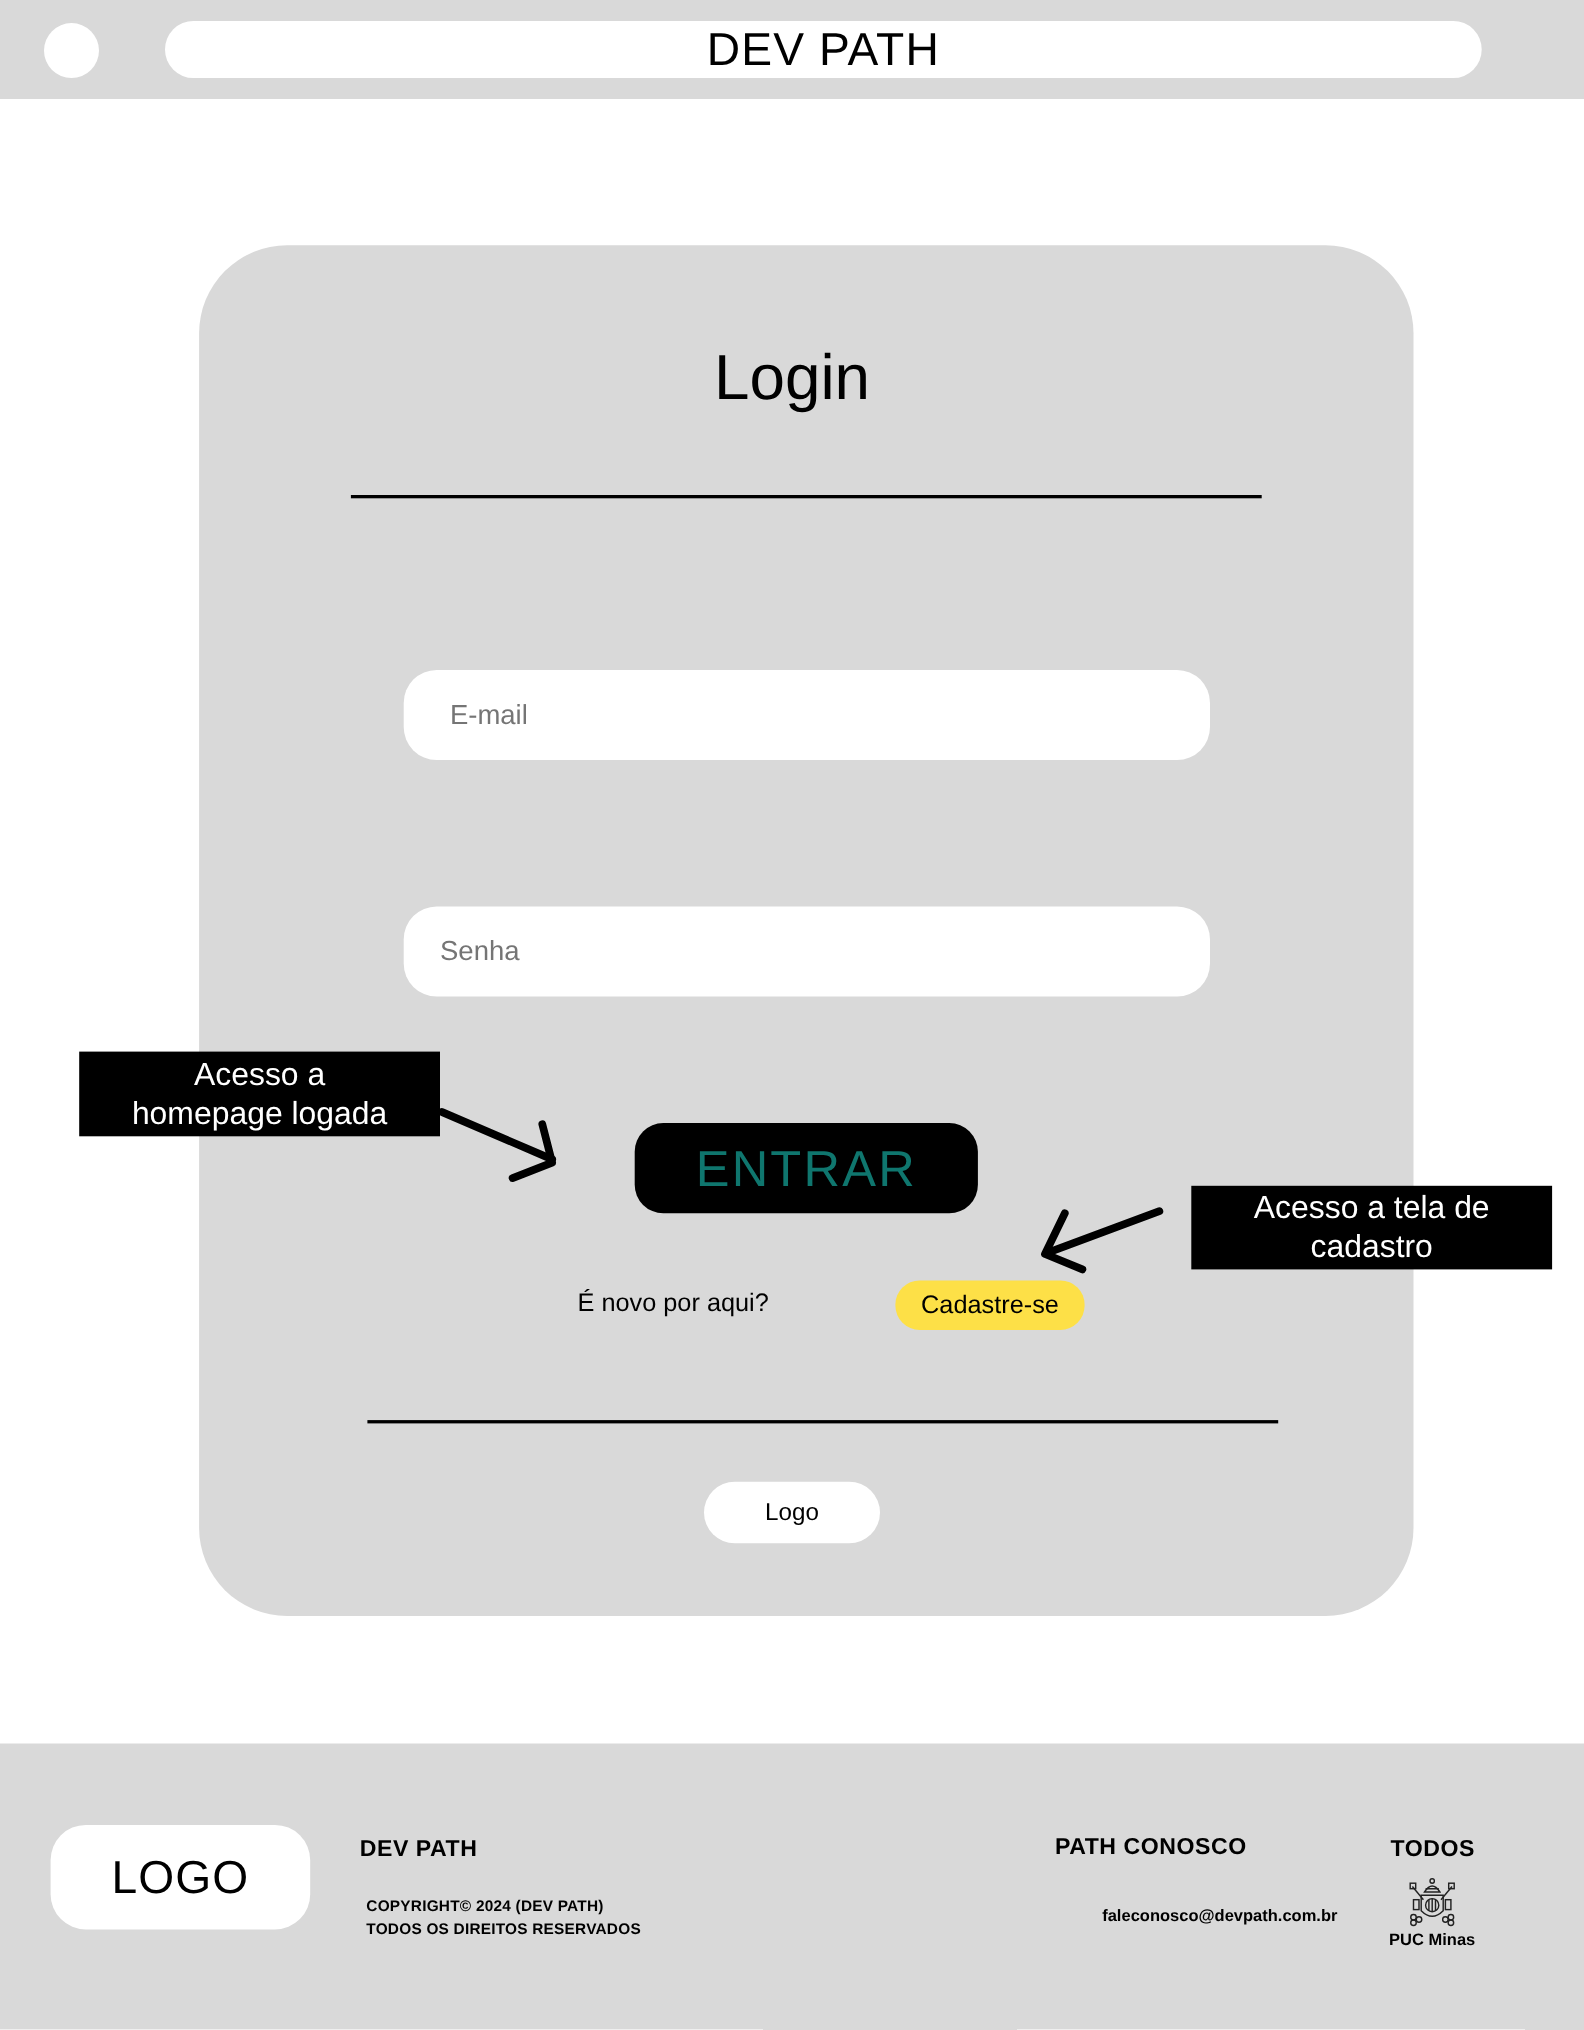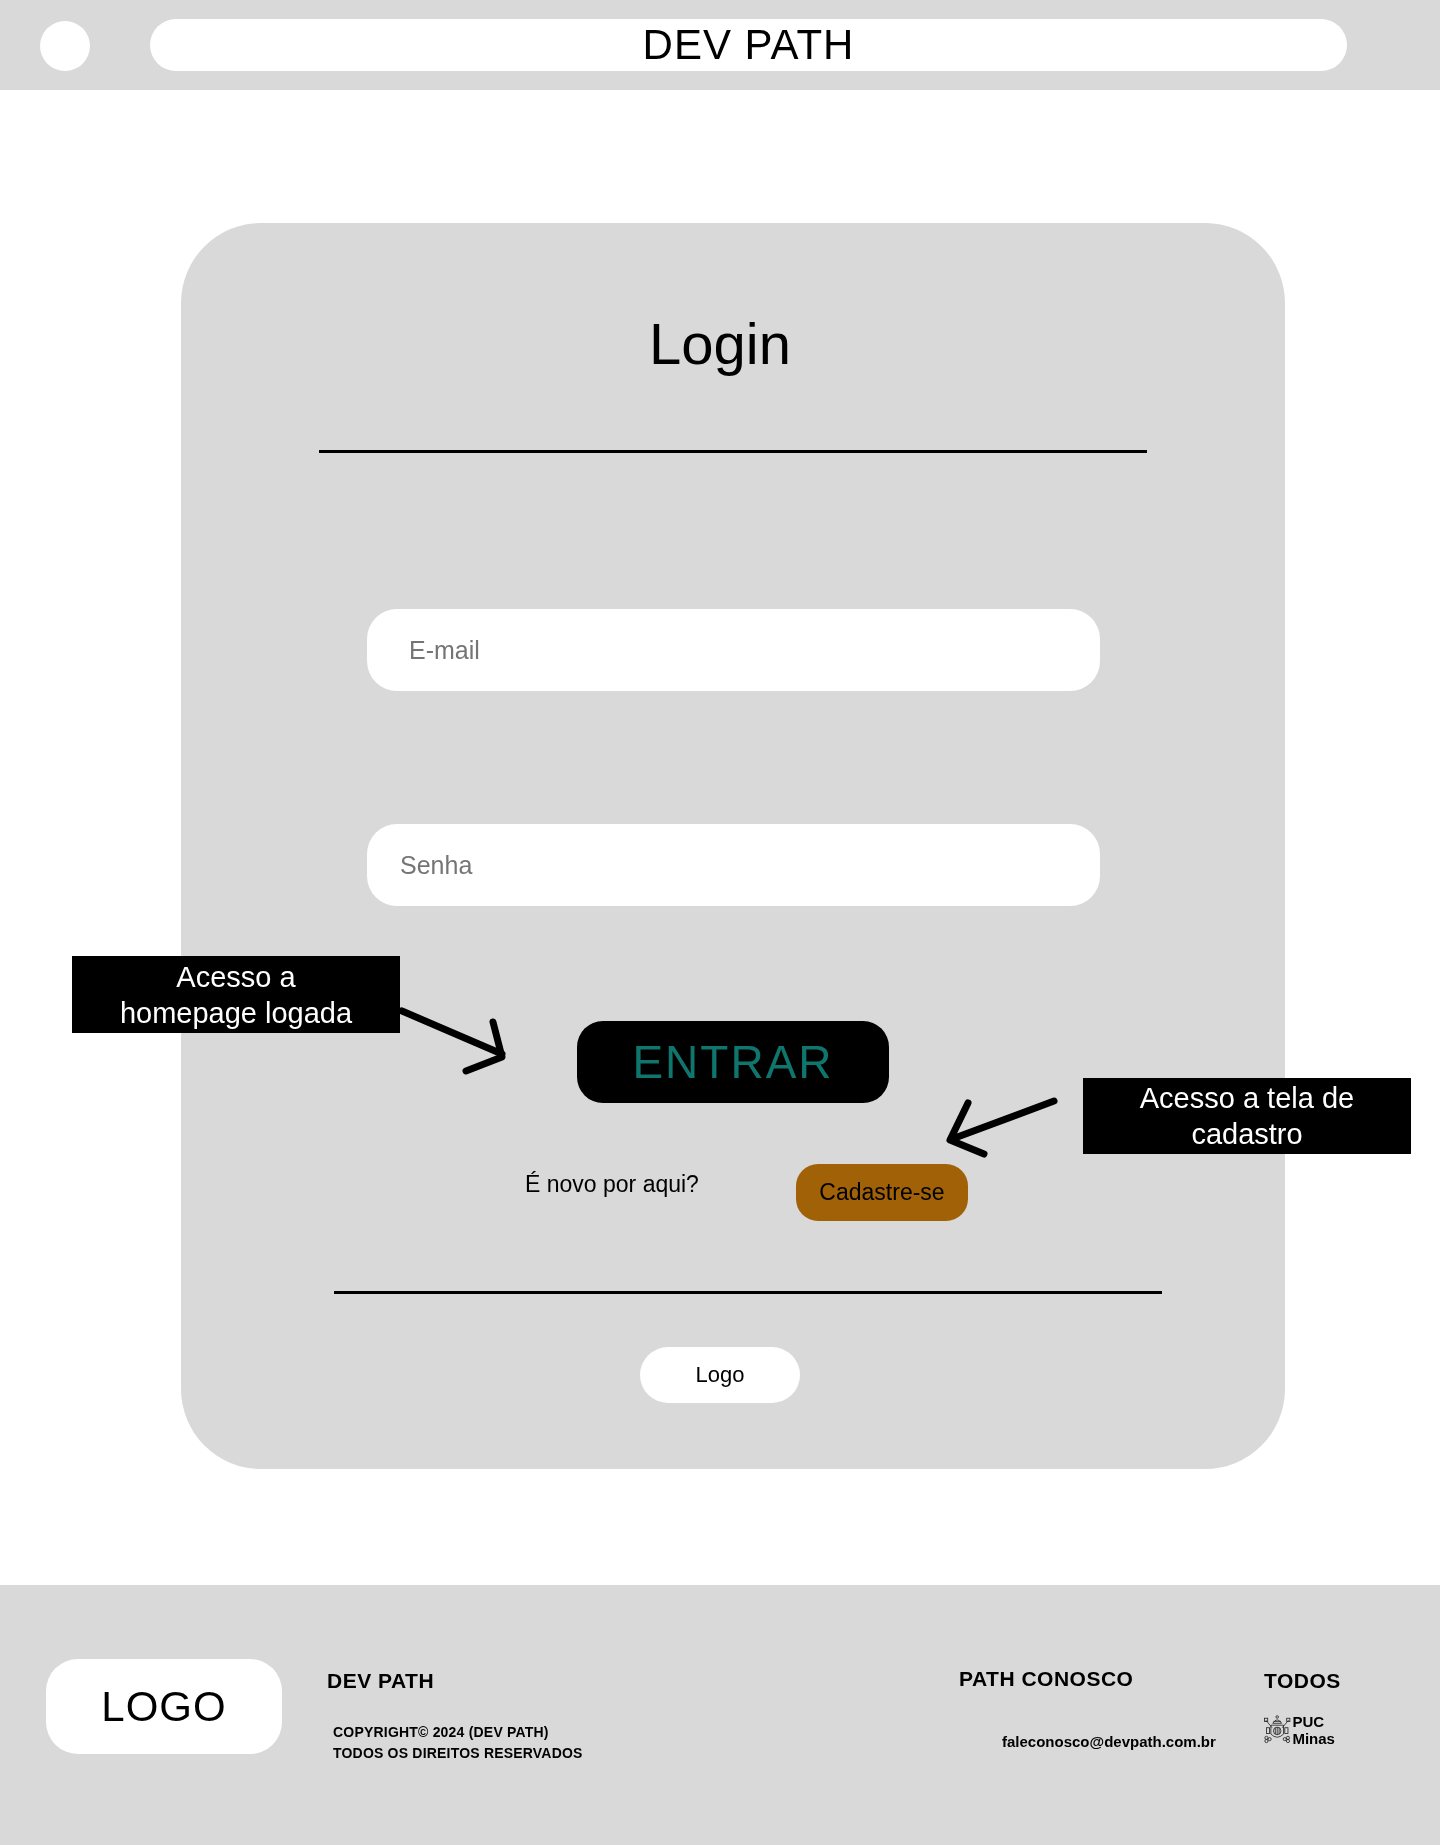--- a/index.html
+++ b/index.html
@@ -27,7 +27,7 @@
       color: #0f766e; font-size: 46px; letter-spacing: 2px; display: flex; align-items: center; justify-content: center; cursor: pointer; }
 
     .new-here { position: absolute; left: 525px; top: 1171px; font-size: 23px; color: #000; }
-    .signup-btn { position: absolute; left: 796px; top: 1164px; width: 172px; height: 57px; background: #a16207; border-radius: 22px;
+    .signup-btn { position: absolute; left: 814px; top: 1164px; width: 172px; height: 45px; background: #fde047; border-radius: 22px;
       font-size: 23px; display: flex; align-items: center; justify-content: center; cursor: pointer; }
 
     .logo-pill { position: absolute; left: 640px; top: 1347px; width: 160px; height: 56px; background: #fff; border-radius: 28px;

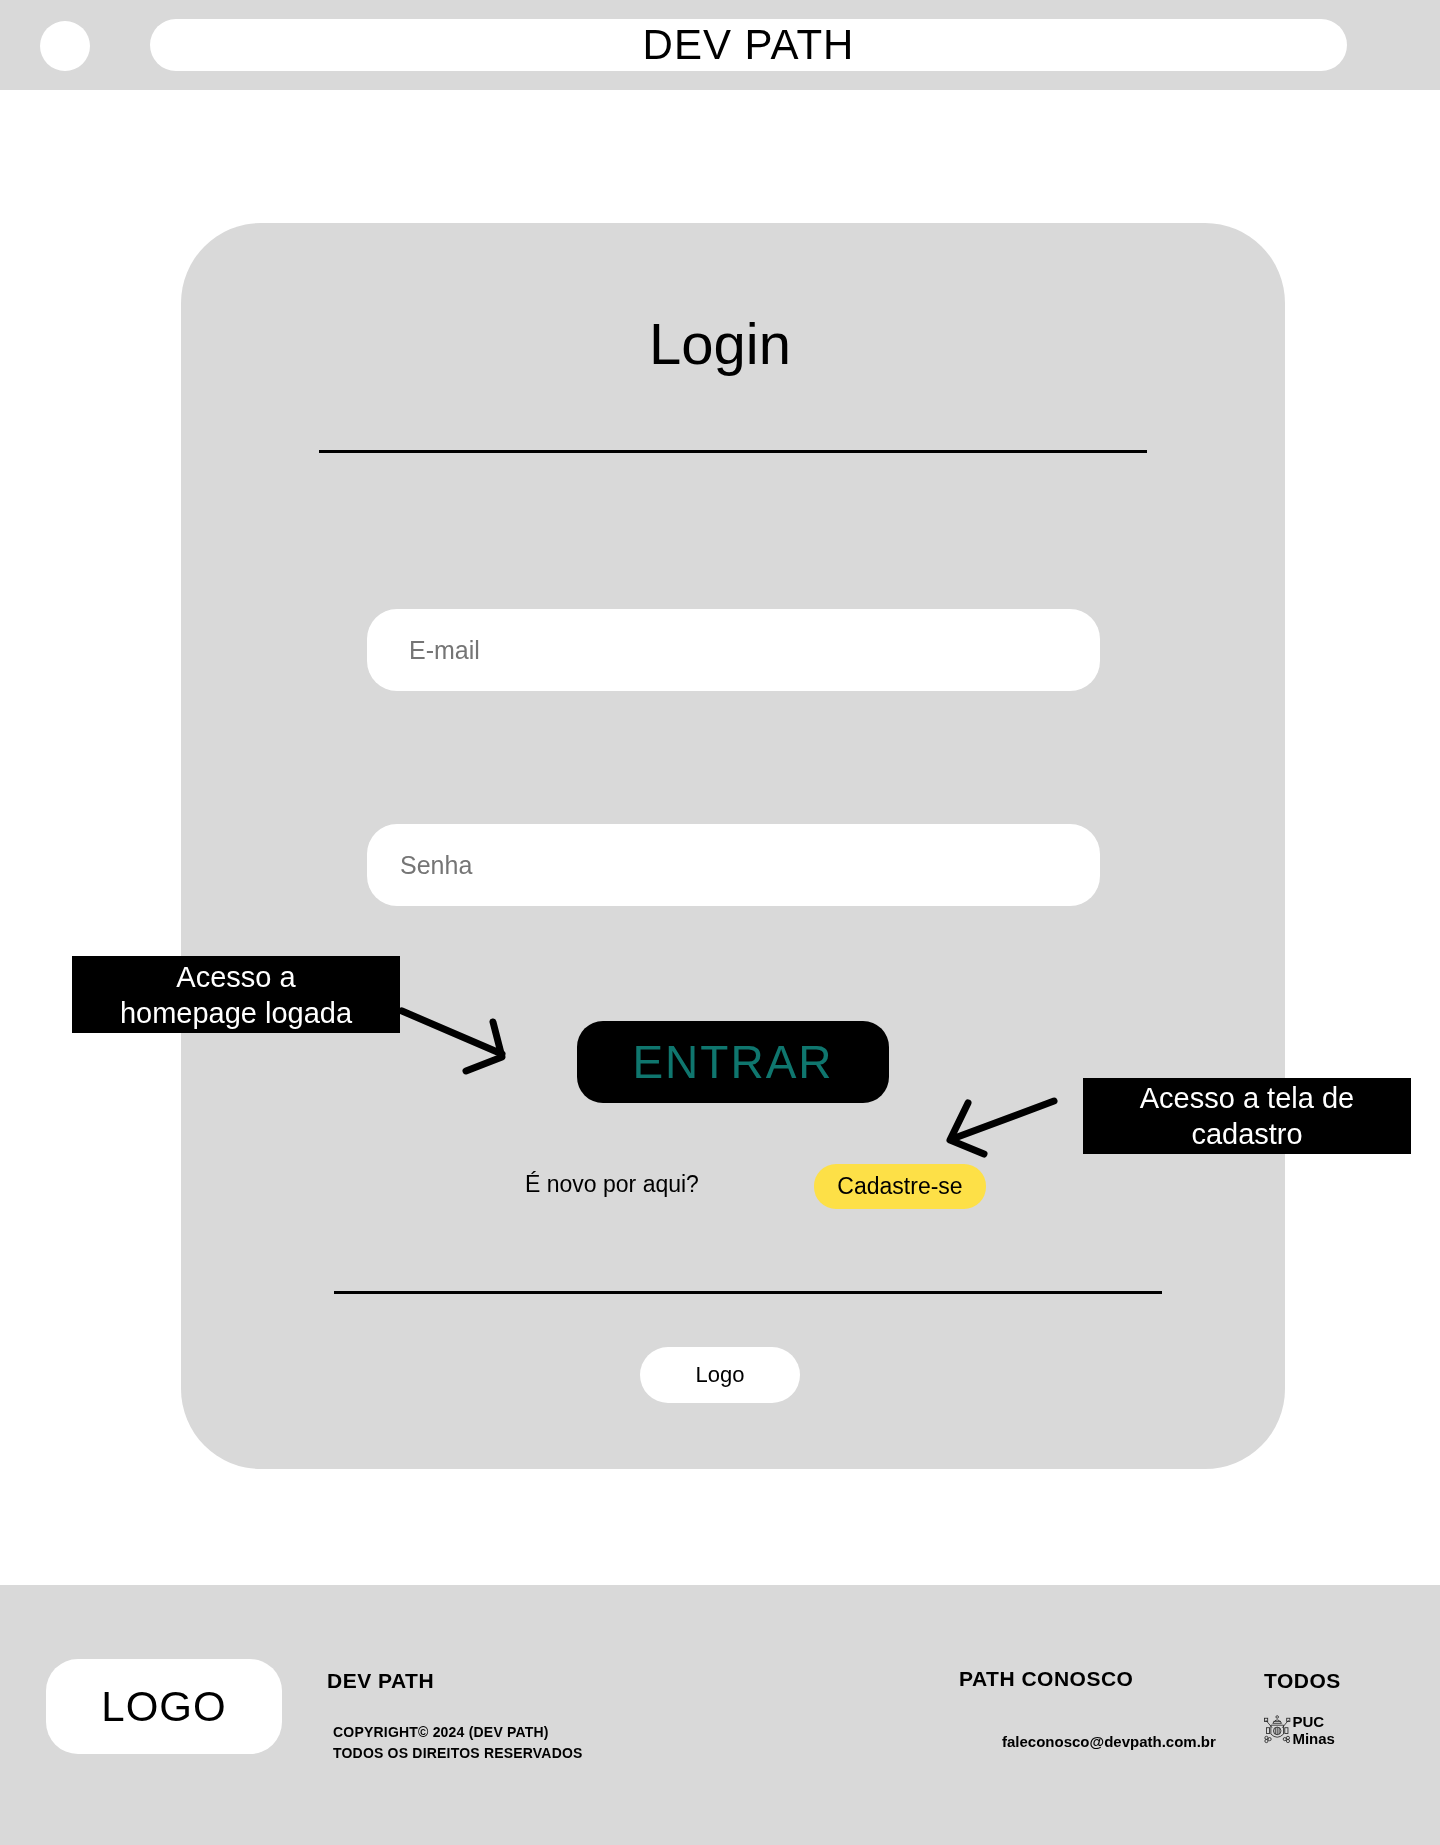--- a/index.html
+++ b/index.html
@@ -49,7 +49,7 @@
     .footer-h.apoio { left: 1264px; top: 84px; }
     .copyright { position: absolute; left: 333px; top: 137px; font-size: 14px; font-weight: 700; line-height: 21px; letter-spacing: 0.2px; }
     .email-link { position: absolute; left: 1002px; top: 148px; font-size: 15px; font-weight: 700; color: #000; text-decoration: none; }
-    .puc { position: absolute; left: 1262px; top: 120px; width: 80px; display: flex; flex-direction: row; align-items: center; }
+    .puc { position: absolute; left: 1262px; top: 120px; width: 80px; display: flex; flex-direction: column; align-items: center; }
     .puc-name { font-size: 15px; font-weight: 700; margin-top: 2px; }
   </style>
 </head>

